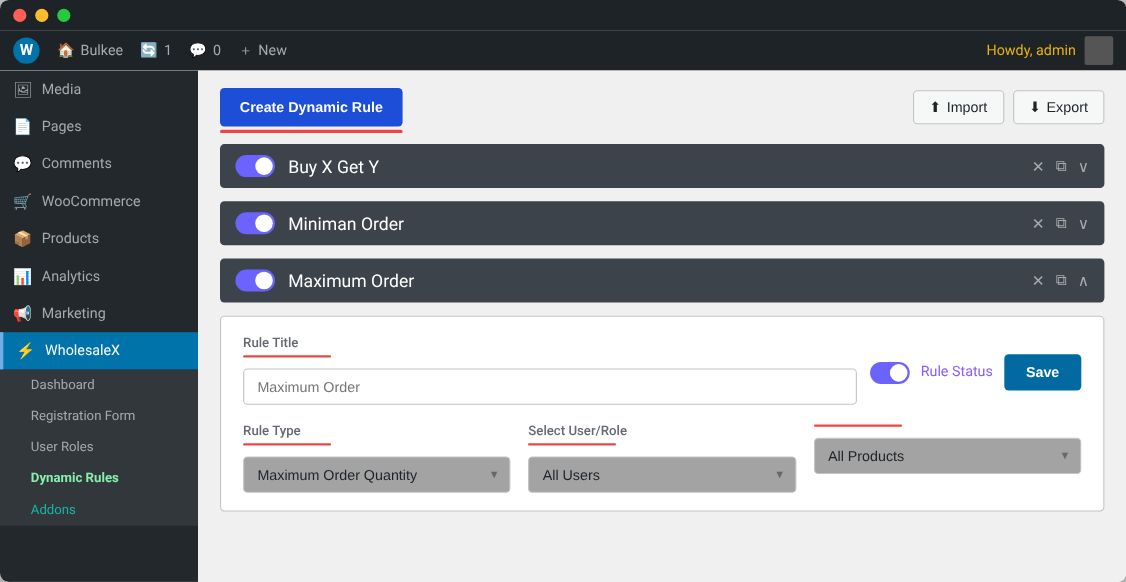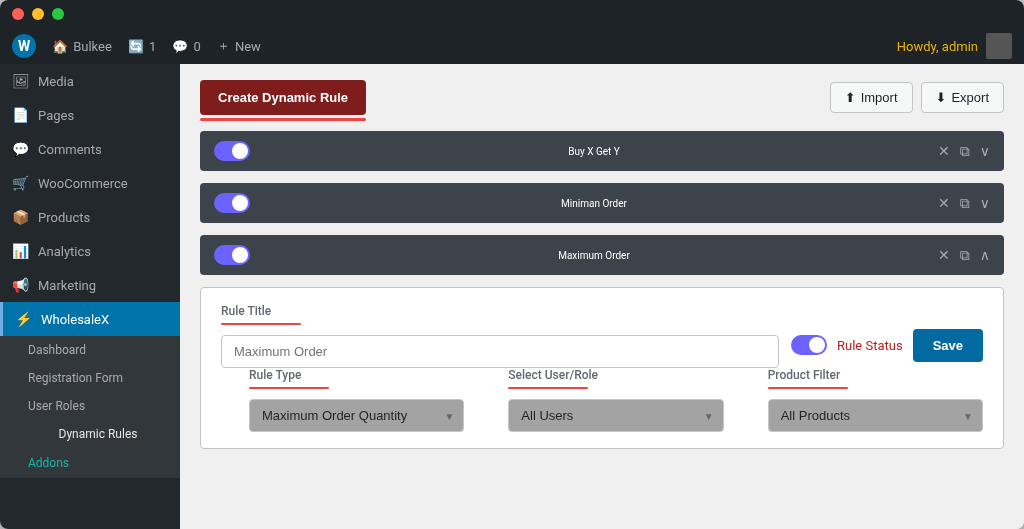--- a/index.html
+++ b/index.html
@@ -155,7 +155,7 @@
       margin-bottom: 4px;
     }
     .btn-create {
-      background: #7f1d1d;
+      background: #1d4ed8;
       color: #fff;
       border: none;
       padding: 10px 18px;

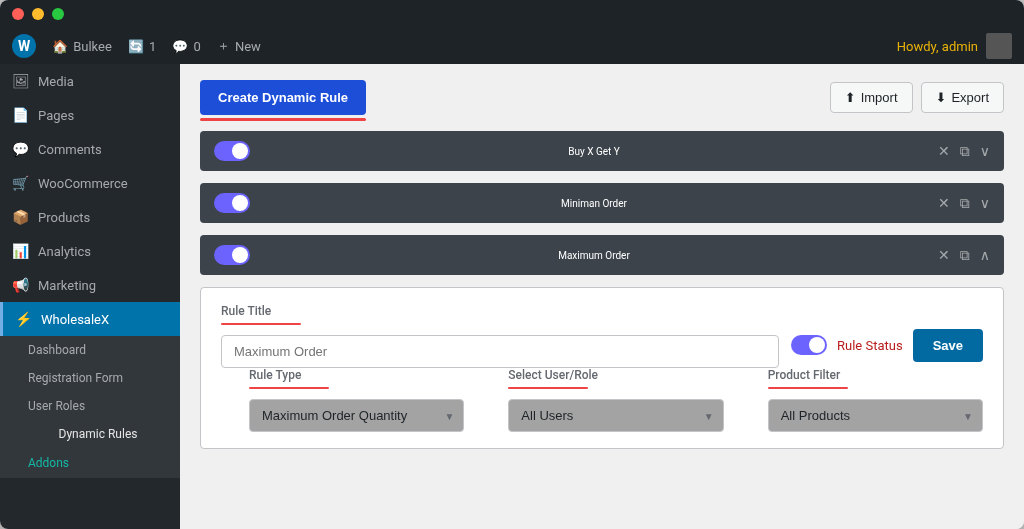--- a/index.html
+++ b/index.html
@@ -189,9 +189,8 @@
     }
     .rule-row-label {
       flex: 1;
-      font-size: 10px;
+      font-size: 16px;
       color: #fff;
-      text-align: center;
     }
     .rule-actions {
       display: flex;

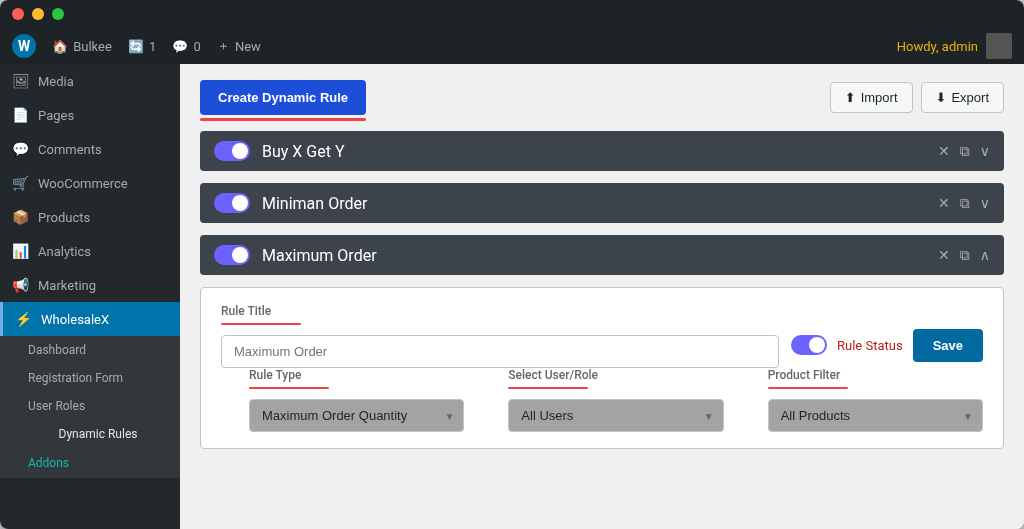--- a/index.html
+++ b/index.html
@@ -228,9 +228,9 @@
     }
     .detail-row {
       display: flex;
-      align-items: center;
+      align-items: flex-start;
       gap: 12px;
-      margin-bottom: 0;
+      margin-bottom: 16px;
     }
     .detail-title-area { flex: 1; }
     .field-label {

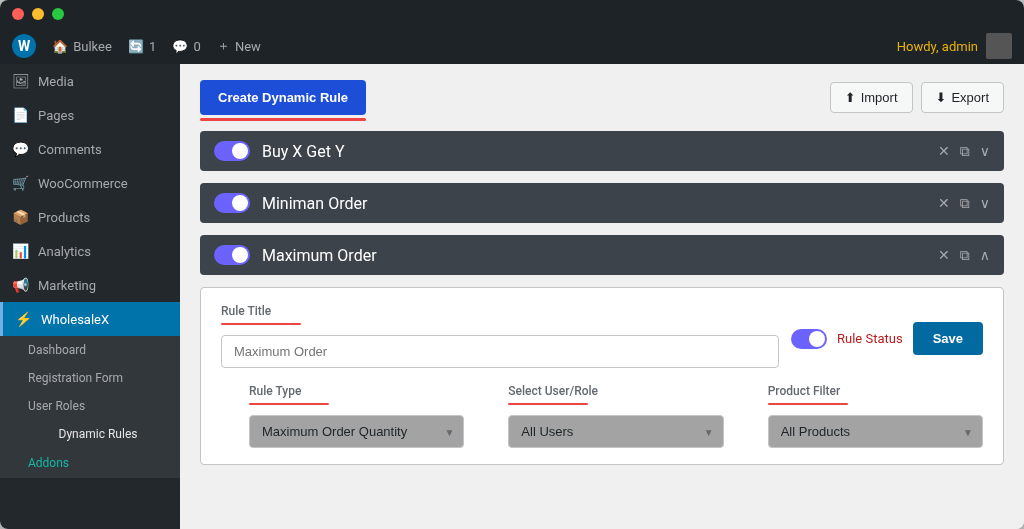--- a/index.html
+++ b/index.html
@@ -254,7 +254,7 @@
       gap: 10px;
       white-space: nowrap;
     }
-    .rule-status-label { font-size: 13px; color: #b91c1c; }
+    .rule-status-label { font-size: 13px; color: #8b5cf6; }
     .btn-save {
       background: #0369a1;
       color: #fff;

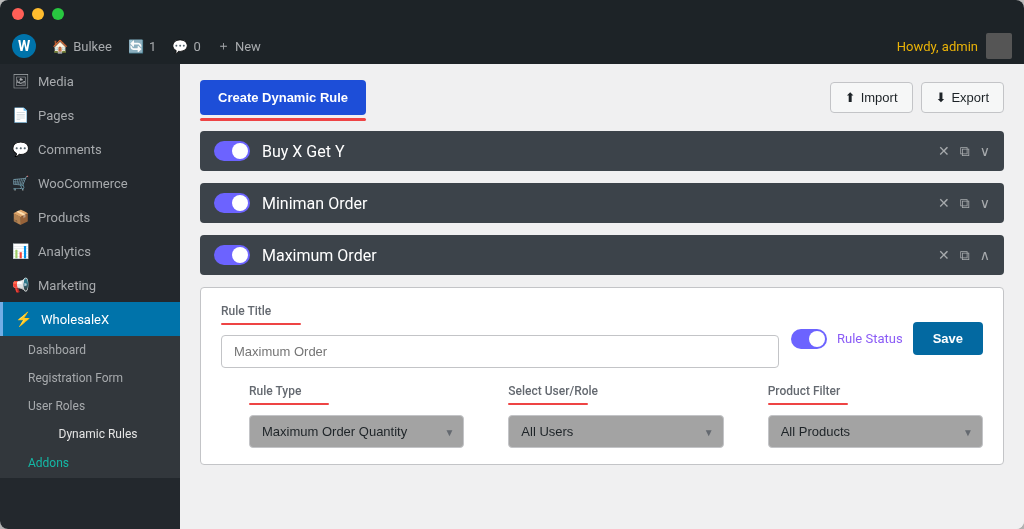--- a/index.html
+++ b/index.html
@@ -270,7 +270,7 @@
       display: flex;
       gap: 16px;
     }
-    .bottom-field { flex: 1; margin-left: 28px; }
+    .bottom-field { flex: 1; }
     .select-wrapper {
       position: relative;
     }

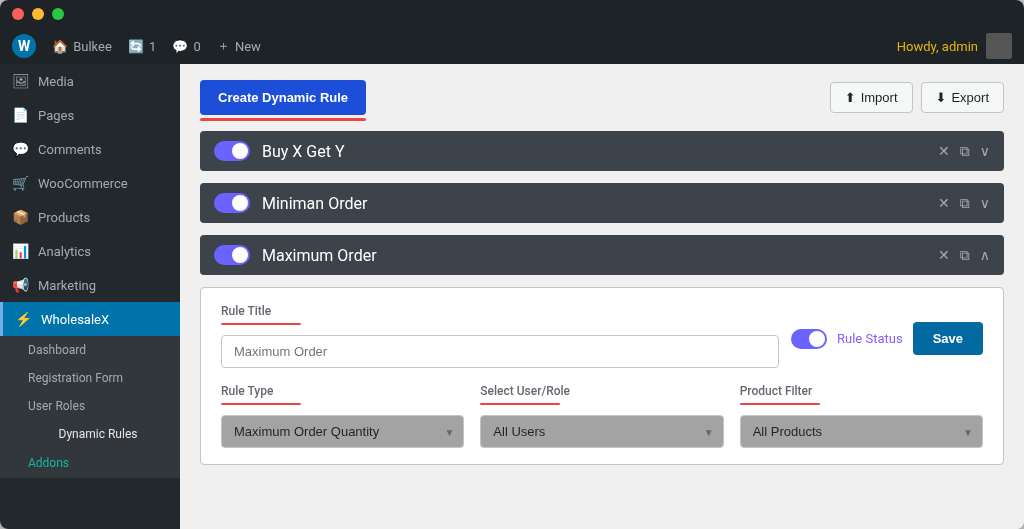--- a/index.html
+++ b/index.html
@@ -498,7 +498,6 @@
           </div>
 
           <div class="bottom-field">
-            <div class="field-label">Product Filter</div>
             <div class="label-underline"></div>
             <div class="select-wrapper">
               <select class="select-input">

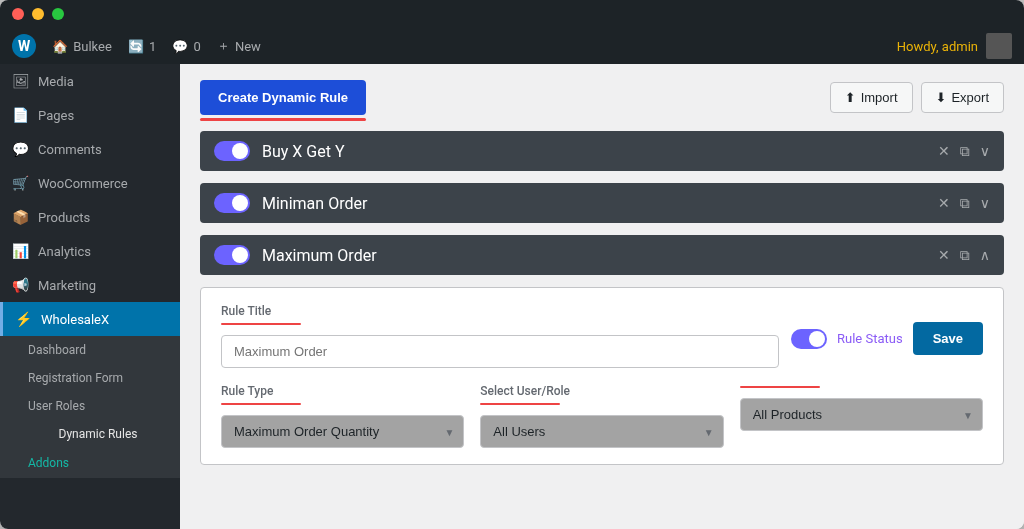--- a/index.html
+++ b/index.html
@@ -128,7 +128,7 @@
       cursor: pointer;
       font-size: 12px;
     }
-    .sidebar-sub-item.active { color: #e5e5e5; font-weight: 400; justify-content: center; }
+    .sidebar-sub-item.active { color: #86efac; font-weight: 700; }
     .sidebar-addons {
       padding: 8px 12px 8px 28px;
       color: #14b8a6;

